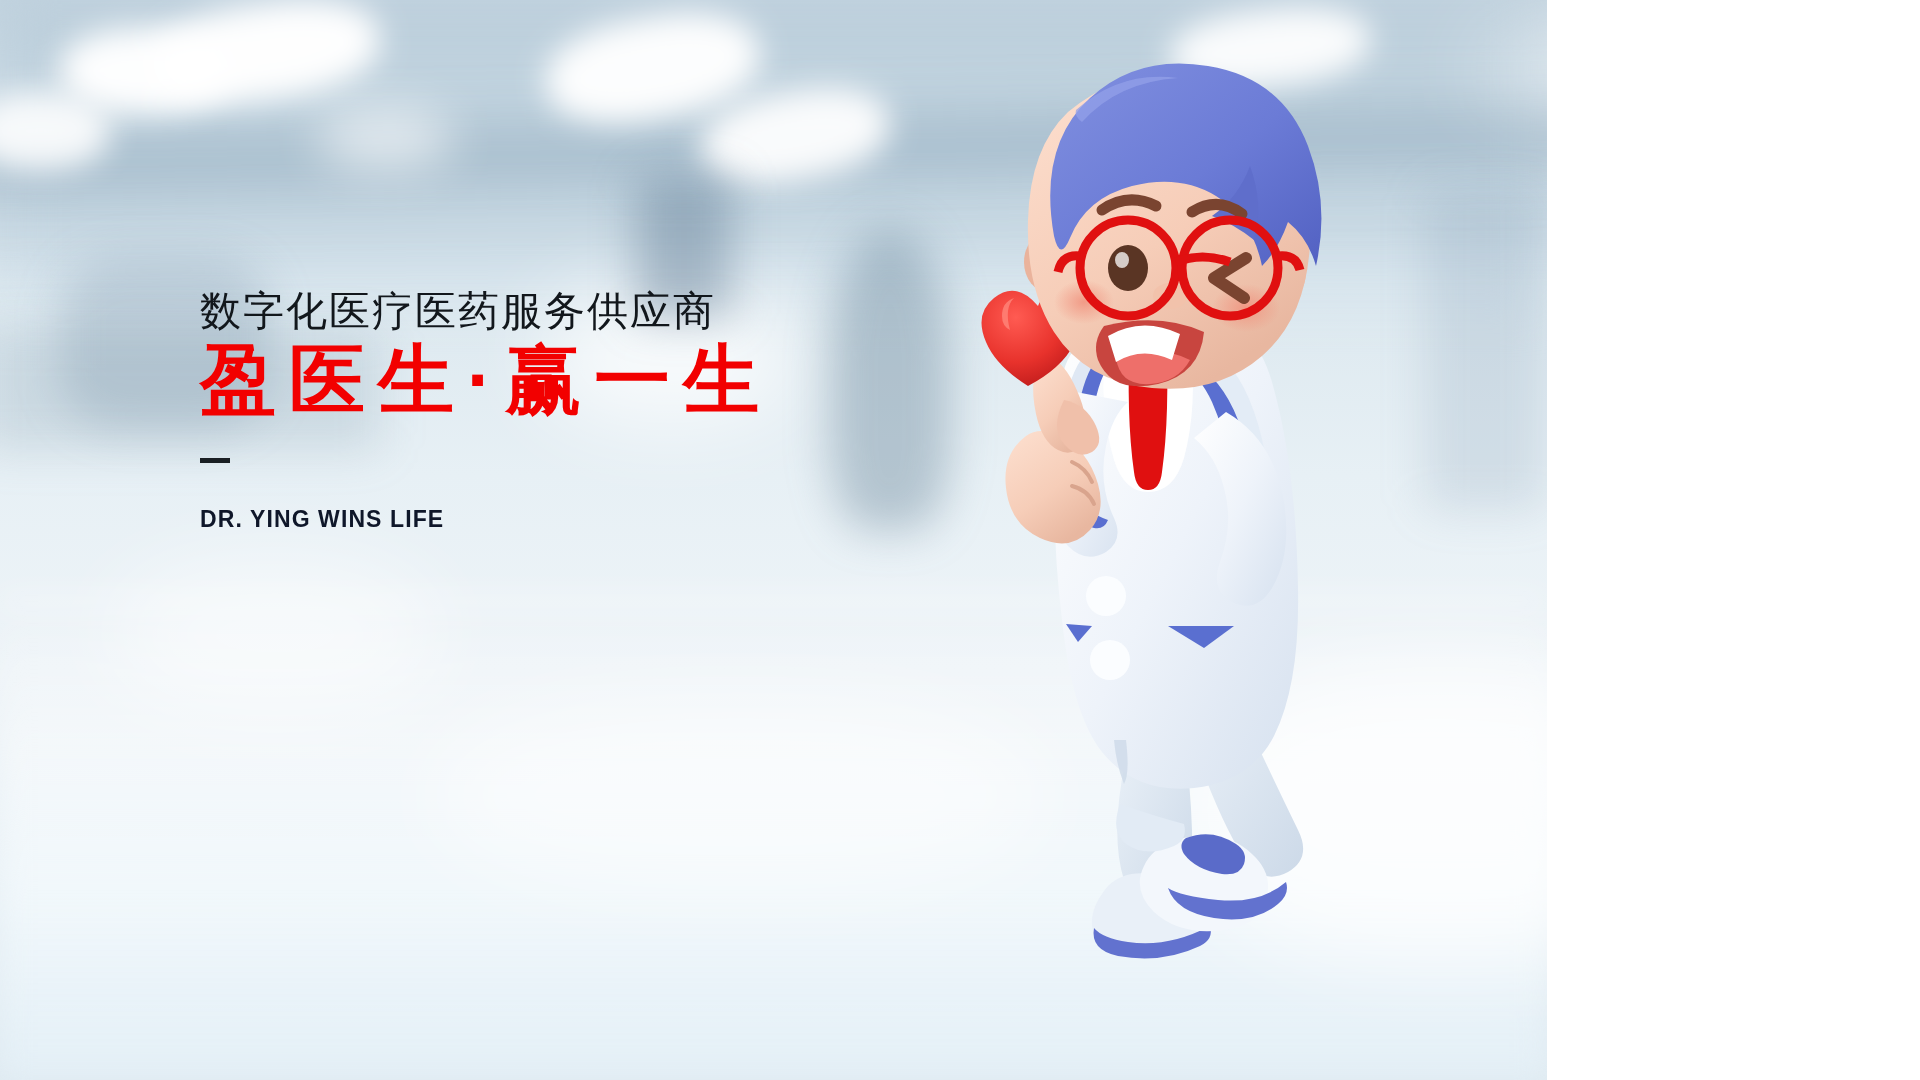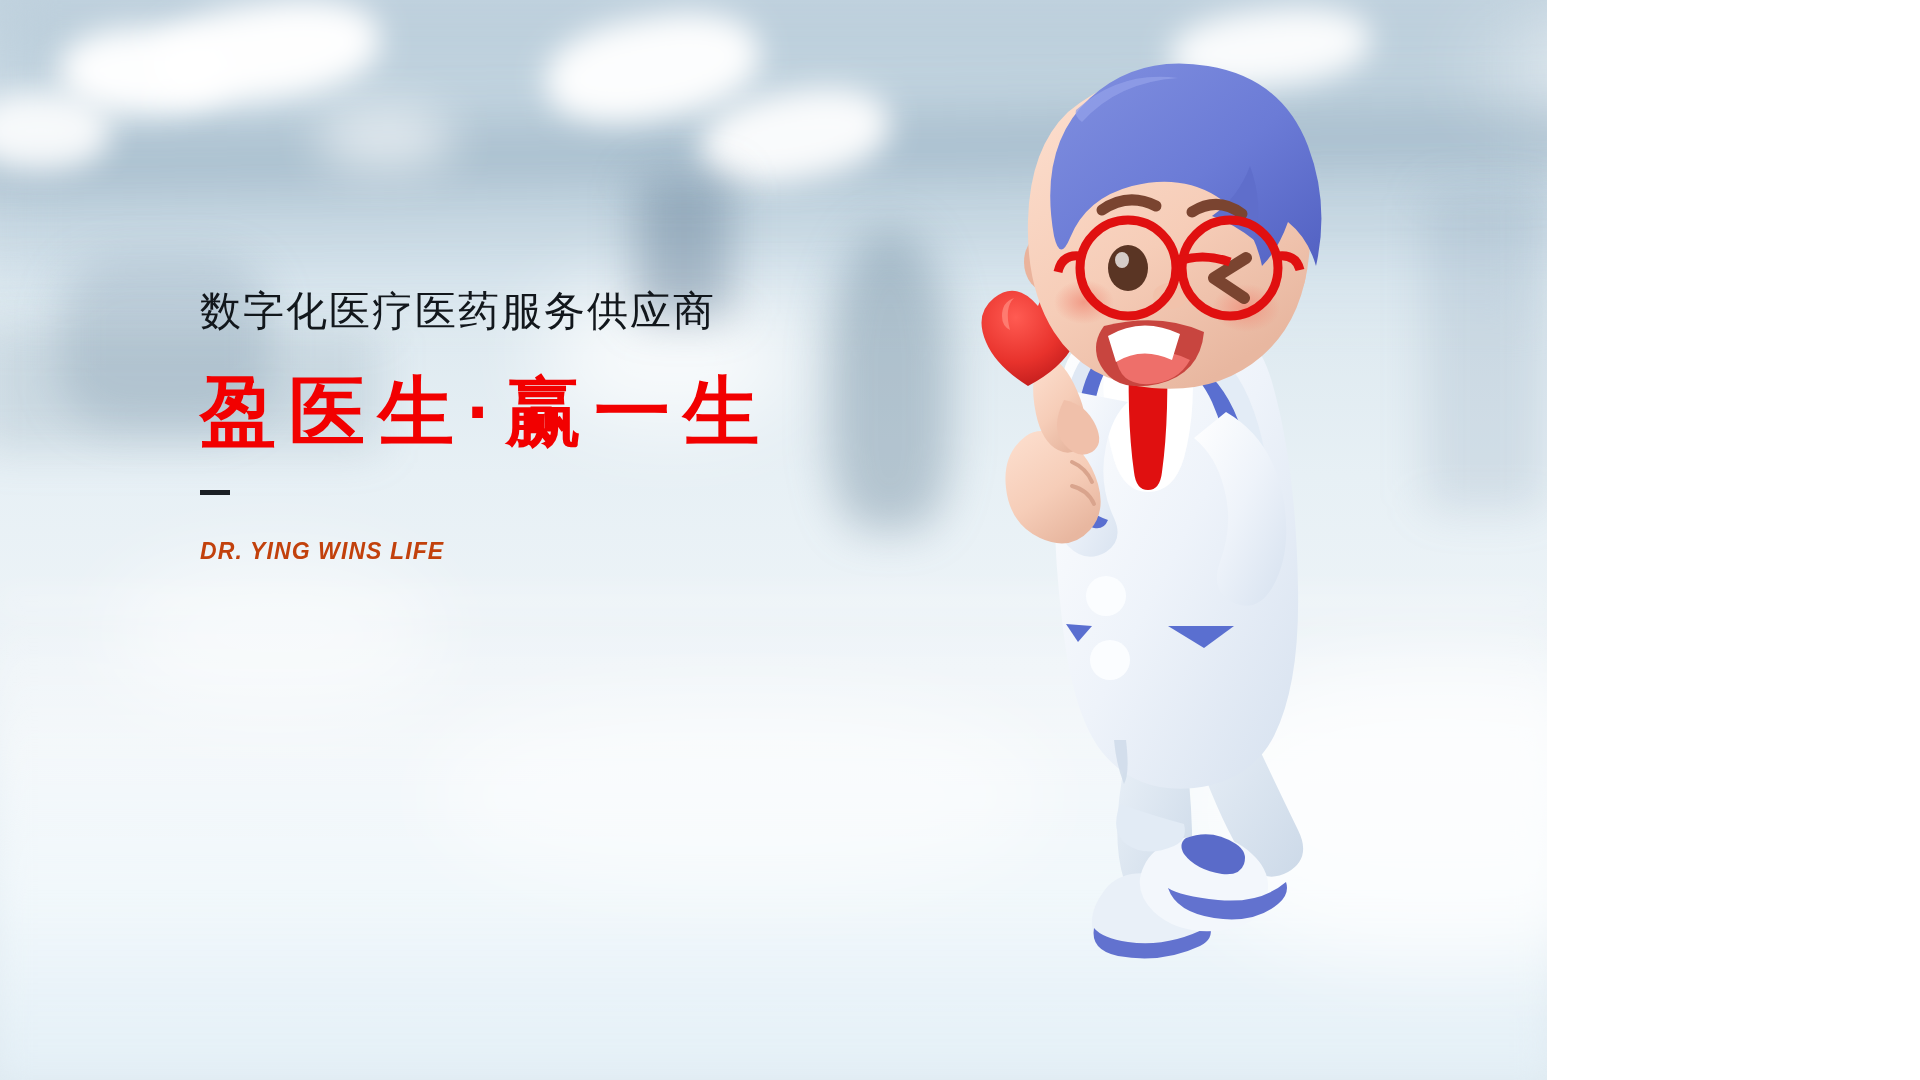--- a/index.html
+++ b/index.html
@@ -109,7 +109,7 @@
     white-space: nowrap;
   }
   .headline {
-    margin-top: 32px;
+    margin-top: 0;
     font-size: 76px;
     line-height: 1.12;
     font-weight: 700;

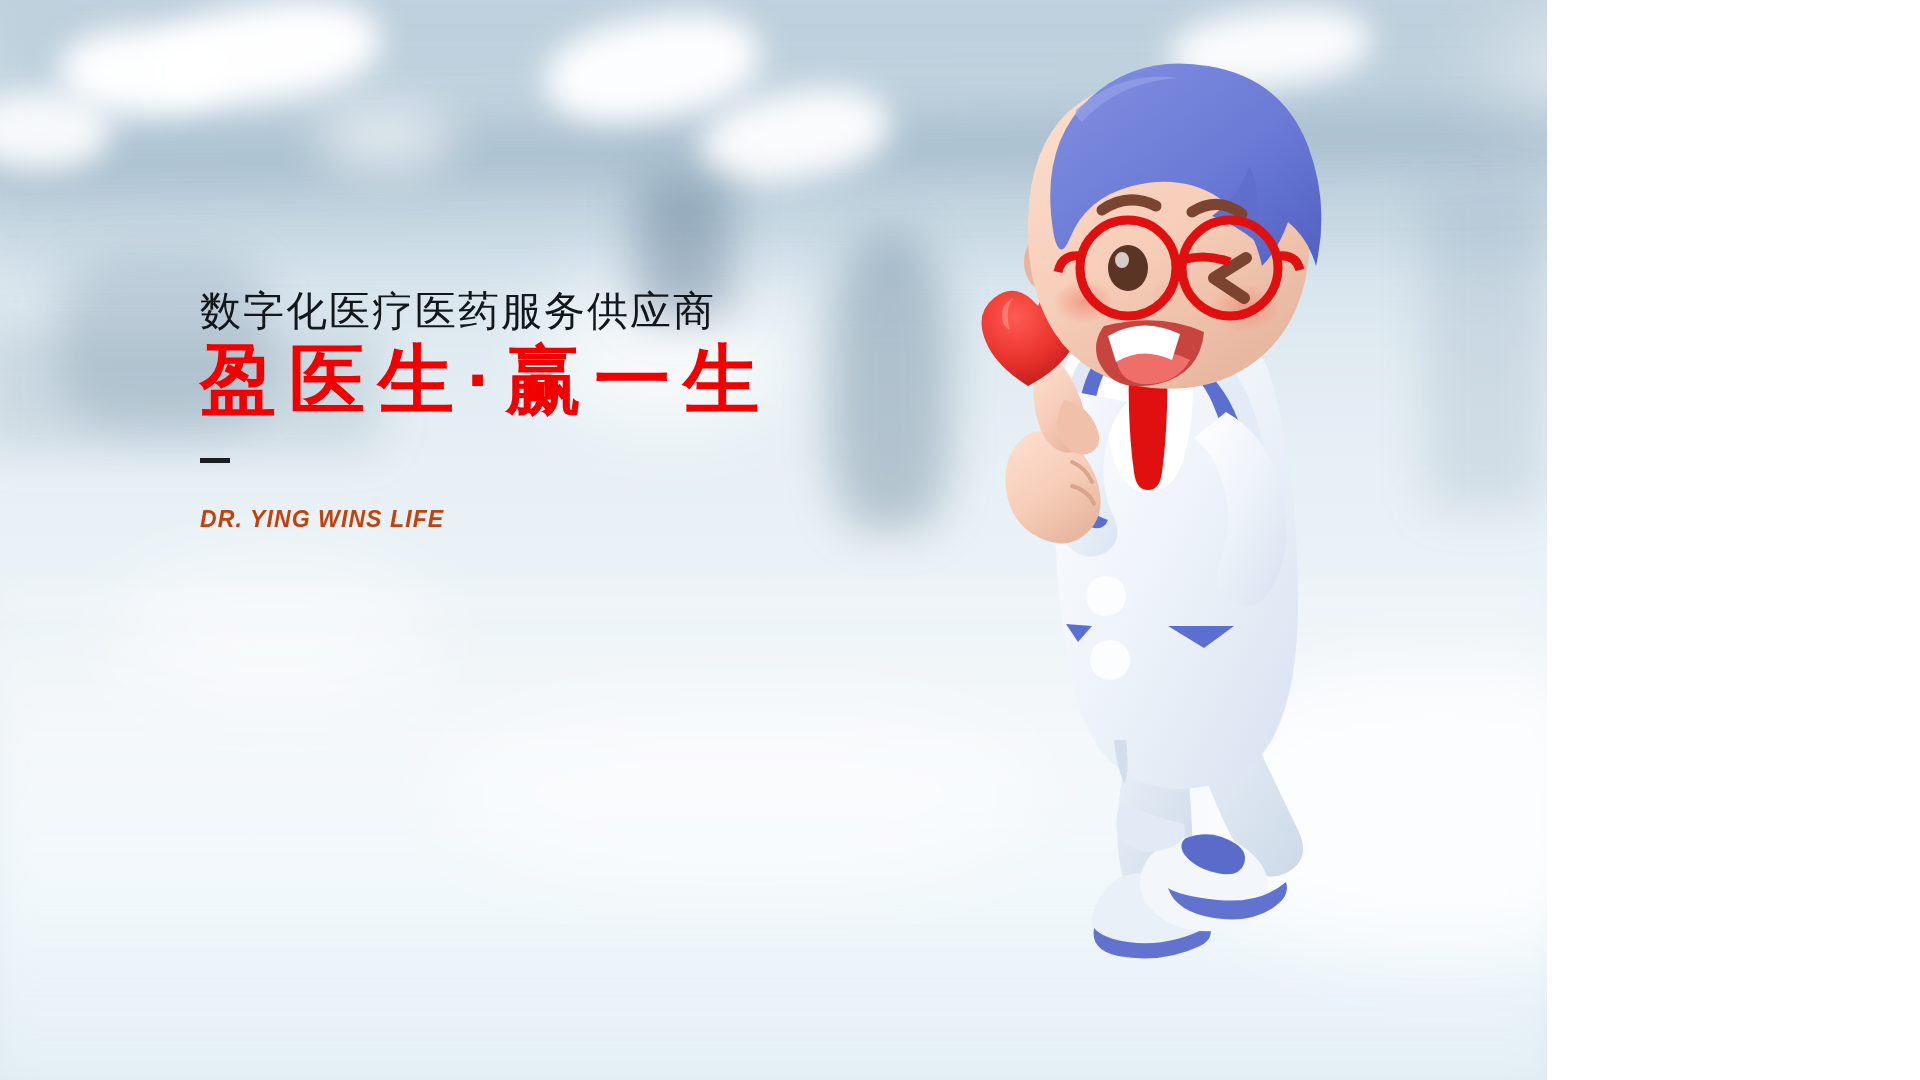--- a/index.html
+++ b/index.html
@@ -125,12 +125,11 @@
   }
   .sub {
     margin-top: 38px;
-    font-style: italic;
     font-weight: 700;
     font-size: 23px;
     letter-spacing: 1.1px;
     line-height: 1.62;
-    color: #c2410c;
+    color: #0f172a;
     white-space: nowrap;
   }
 

